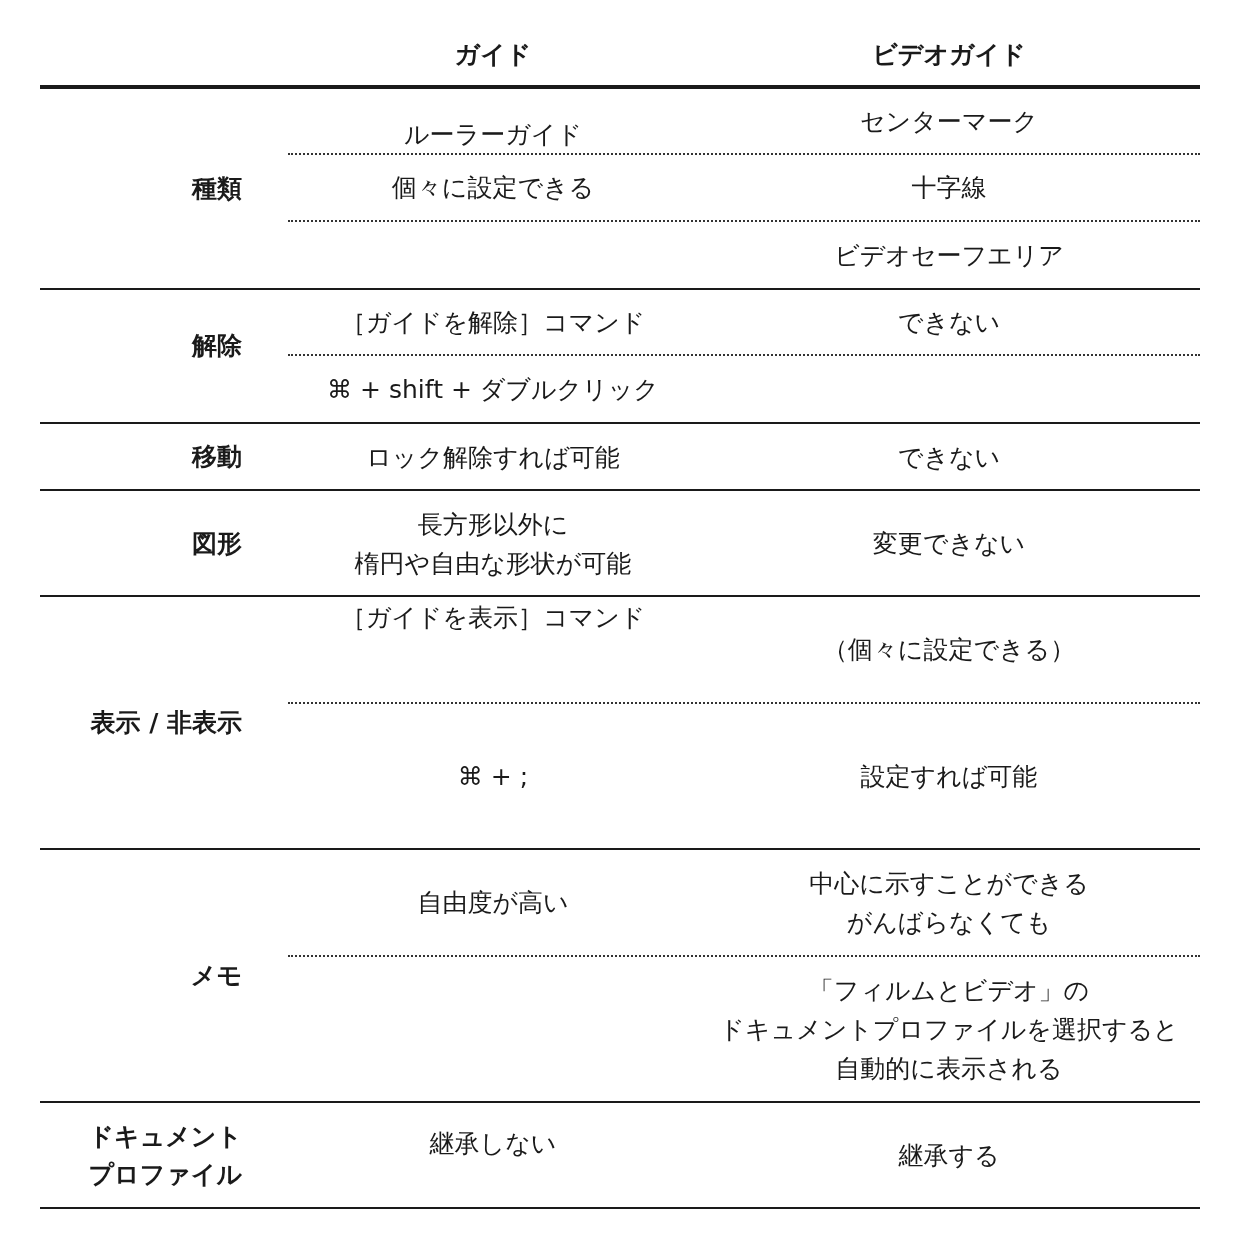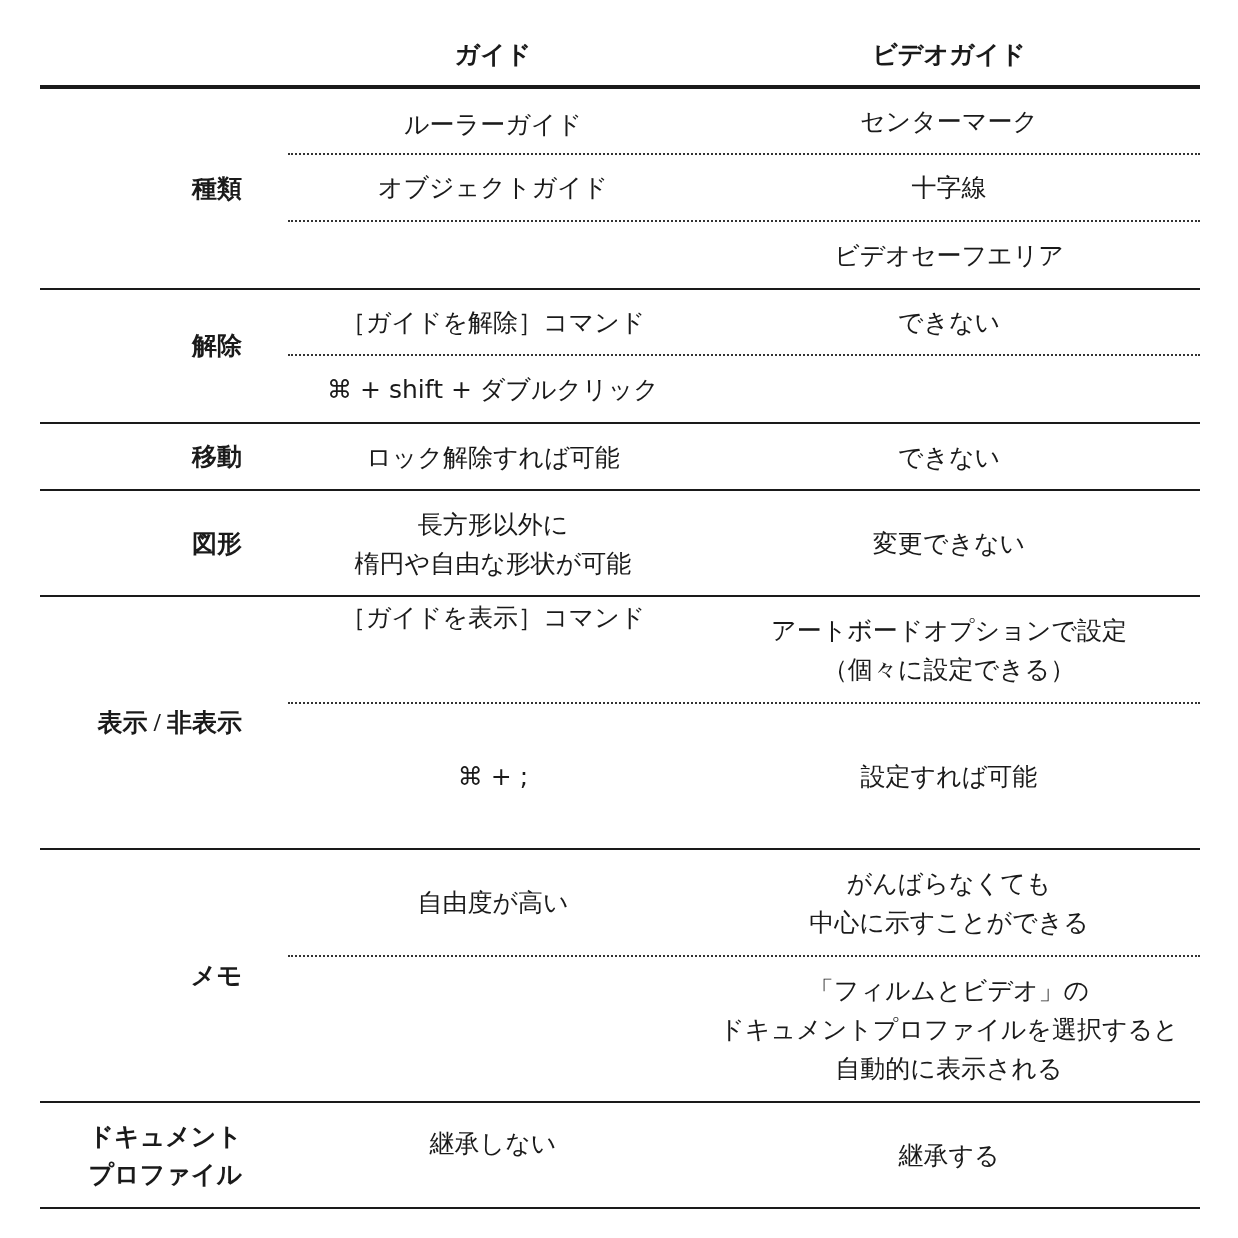--- a/index.html
+++ b/index.html
@@ -32,7 +32,7 @@
 <div class="label" style="top:89px;height:200px">
   <span class="ln">種類</span>
 </div>
-<div class="cell c1" style="top:92px;height:65px">
+<div class="cell c1" style="top:102px;height:65px">
     <span class="ln">ルーラーガイド</span>
   </div>
 <div class="cell c2" style="top:89px;height:65px">

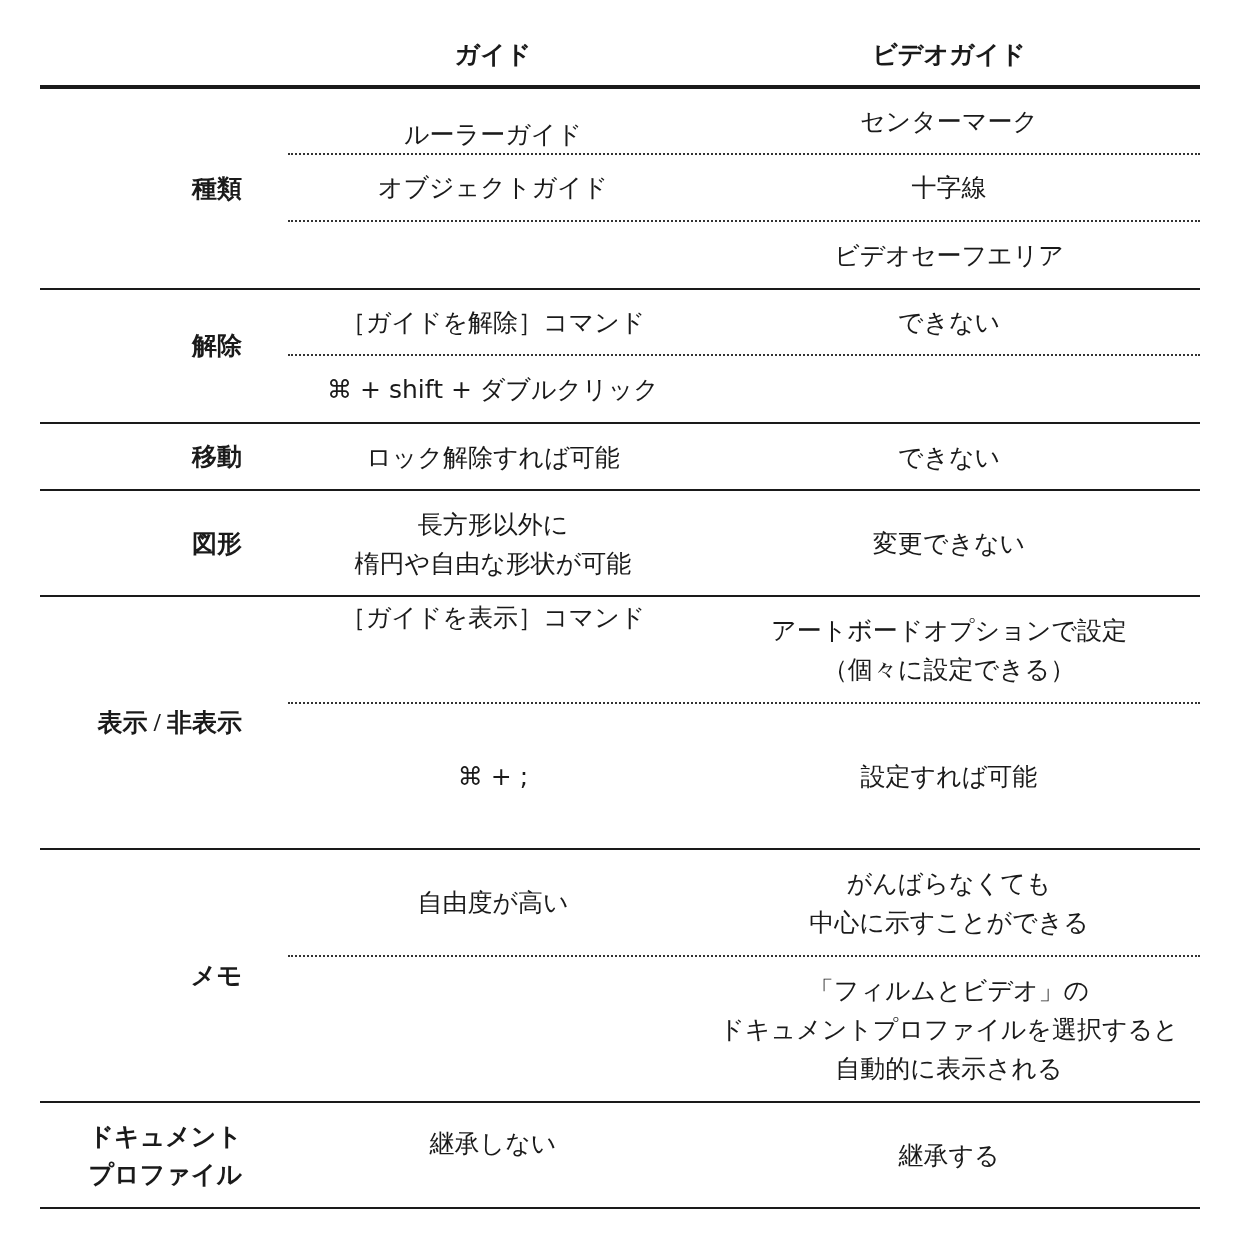--- a/index.html
+++ b/index.html
@@ -15,7 +15,7 @@
   .dot { position: absolute; left: 288px; width: 912px; height: 0; border-top: 2px dotted #333; }
   .label { position: absolute; left: 40px; width: 202px; display: flex; flex-direction: column;
            align-items: flex-end; justify-content: center; text-align: right; font-weight: bold;
-           font-size: 25px; line-height: 38px; font-family: Liberation Serif, serif; }
+           font-size: 25px; line-height: 38px; }
   .cell { position: absolute; display: flex; flex-direction: column; align-items: center;
           justify-content: center; text-align: center; font-size: 25px; line-height: 39px; }
   .cell.c1 { left: 288px; width: 410px; }

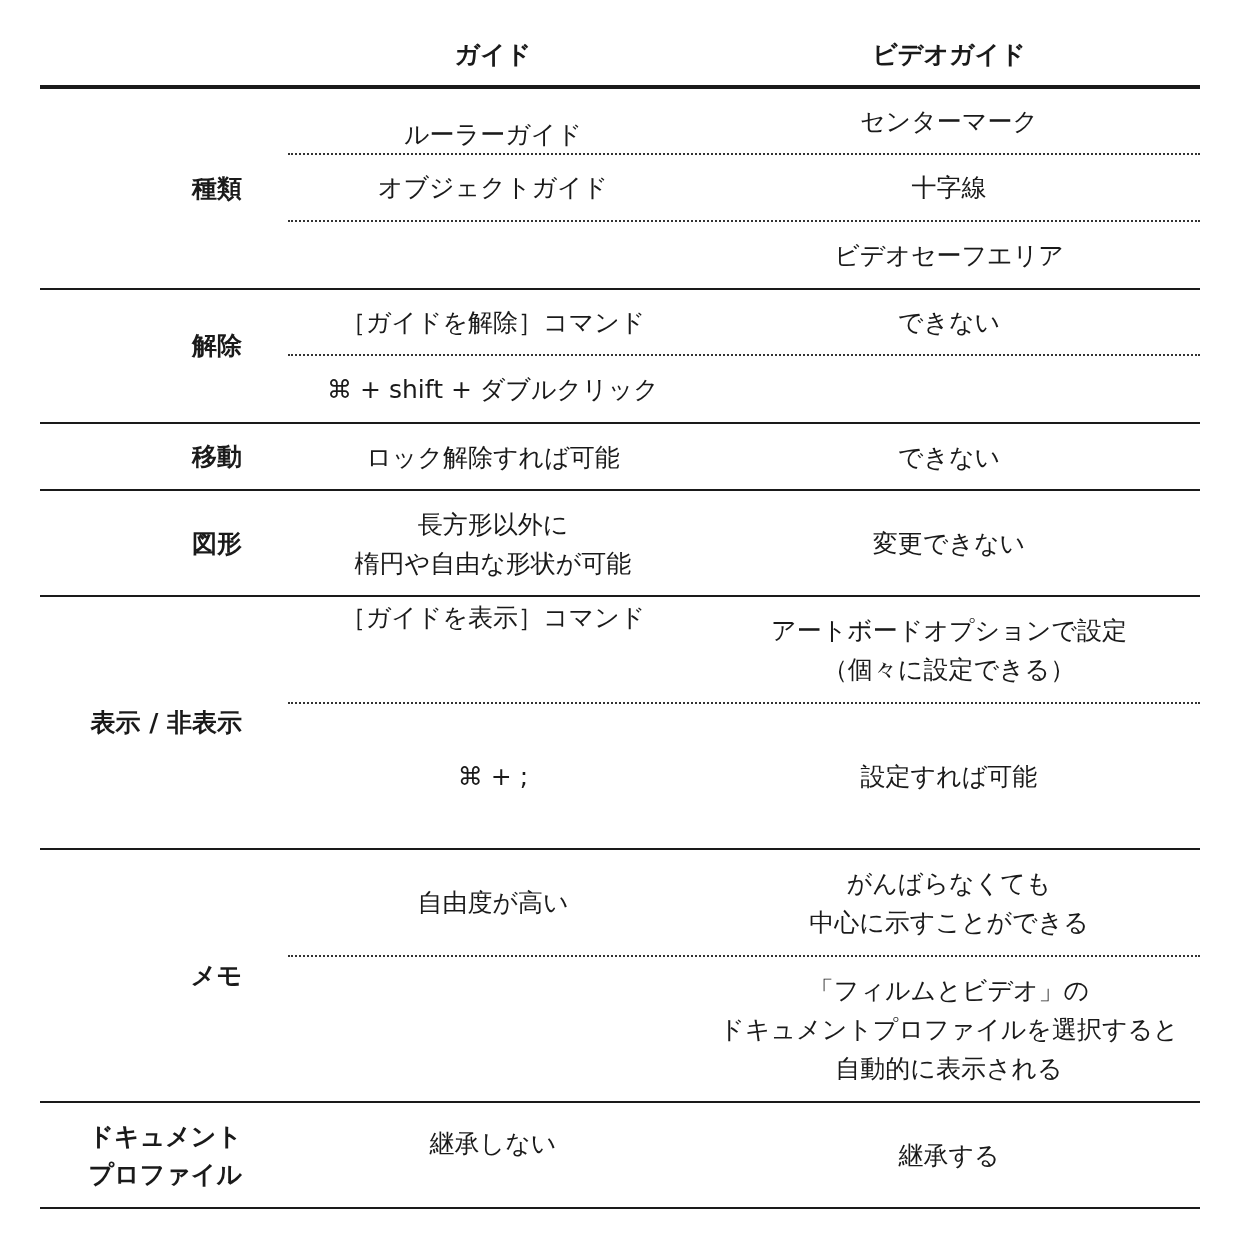--- a/index.html
+++ b/index.html
@@ -40,7 +40,7 @@
   </div>
 <div class="dot" style="top:153px"></div>
 <div class="cell c1" style="top:155px;height:65px">
-    <span class="ln">オブジェクトガイド</span>
+    <span class="ln">個々に設定できる</span>
   </div>
 <div class="cell c2" style="top:155px;height:65px">
     <span class="ln">十字線</span>

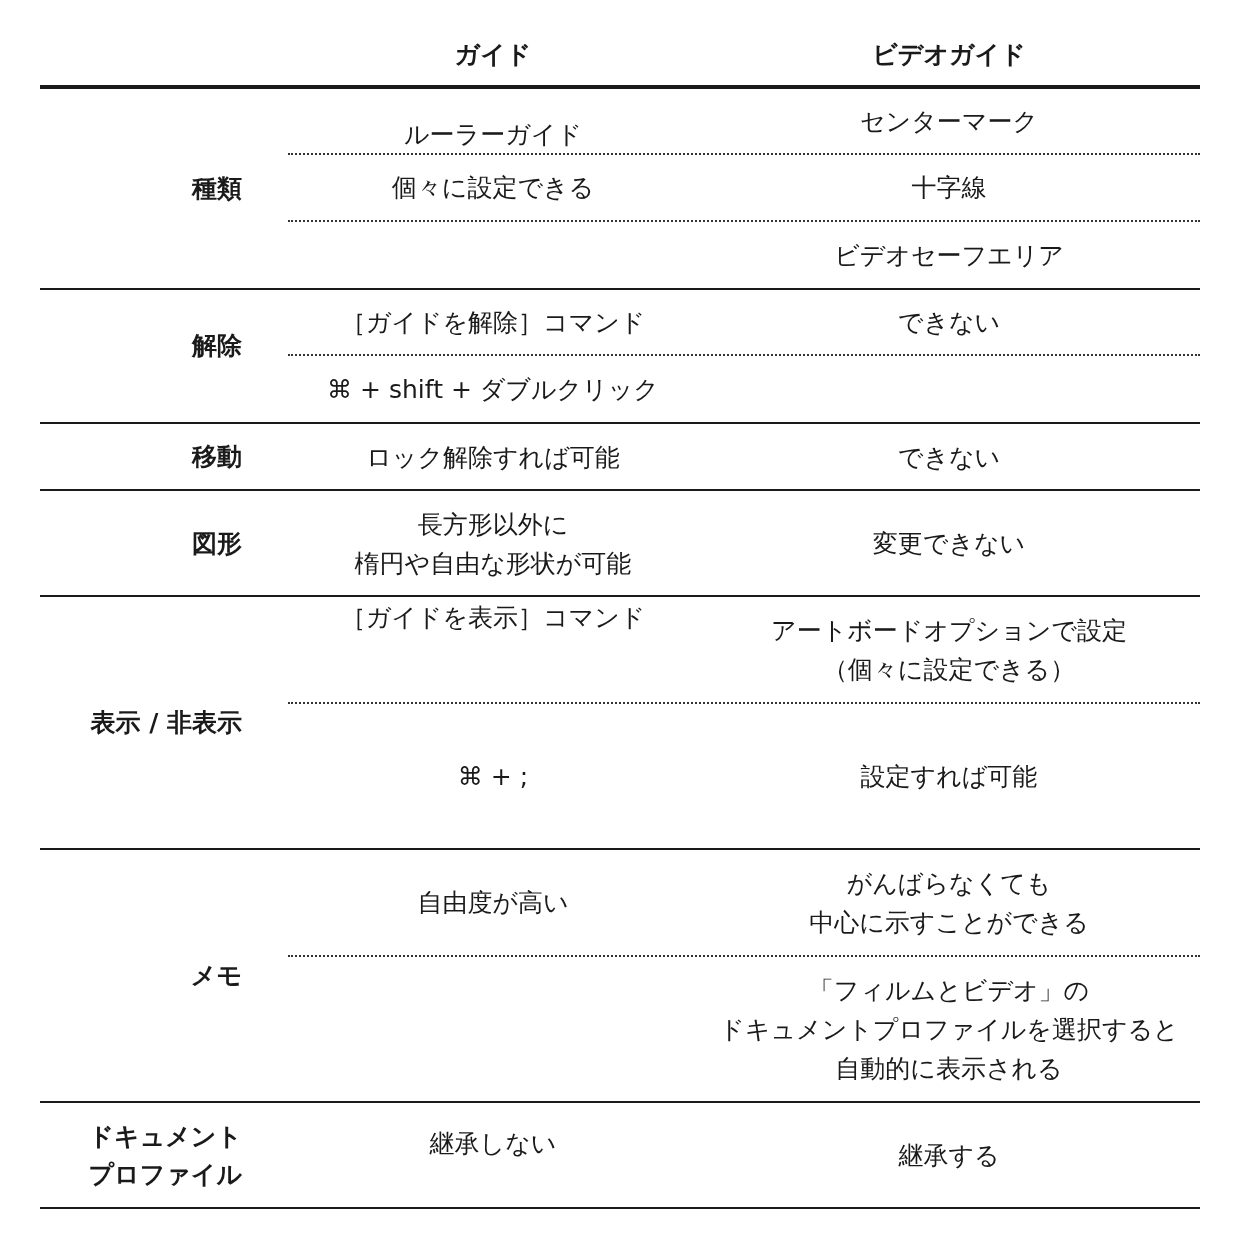--- a/index.html
+++ b/index.html
@@ -102,7 +102,6 @@
     <span class="ln">［ガイドを表示］コマンド</span>
   </div>
 <div class="cell c2" style="top:597px;height:105px">
-  <span class="ln">アートボードオプションで設定</span>
   <span class="ln">（個々に設定できる）</span>
 </div>
 <div class="dot" style="top:702px"></div>

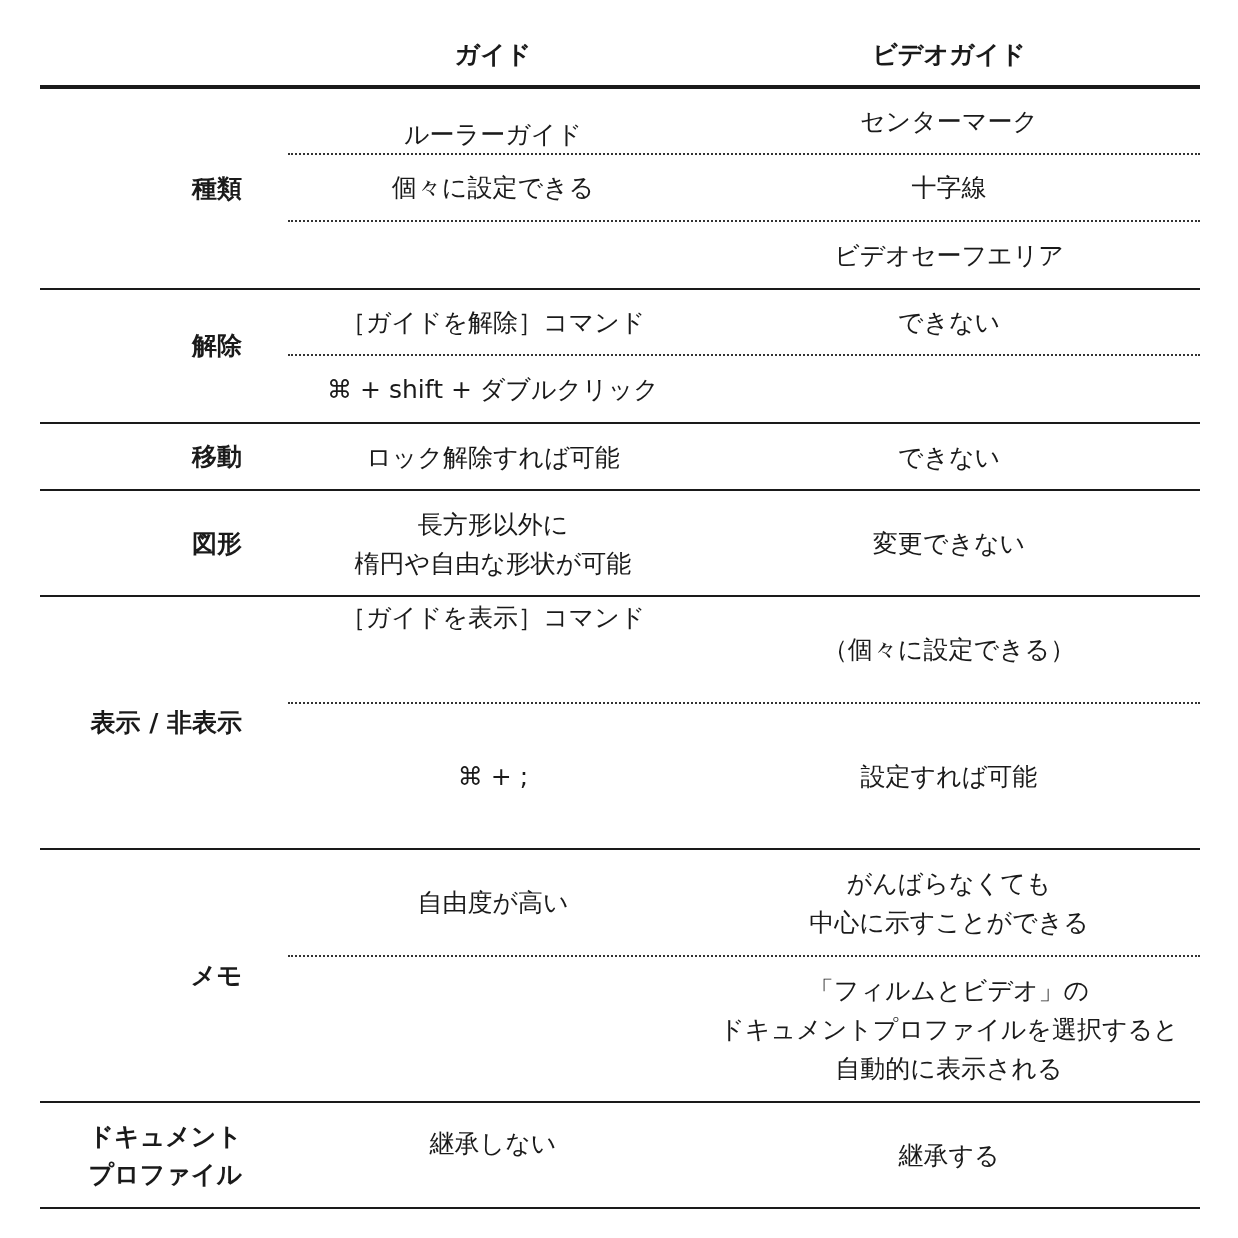--- a/index.html
+++ b/index.html
@@ -120,8 +120,8 @@
     <span class="ln">自由度が高い</span>
   </div>
 <div class="cell c2" style="top:850px;height:105px">
+  <span class="ln">中心に示すことができる</span>
   <span class="ln">がんばらなくても</span>
-  <span class="ln">中心に示すことができる</span>
 </div>
 <div class="dot" style="top:955px"></div>
 <div class="cell c1" style="top:957px;height:144px">

